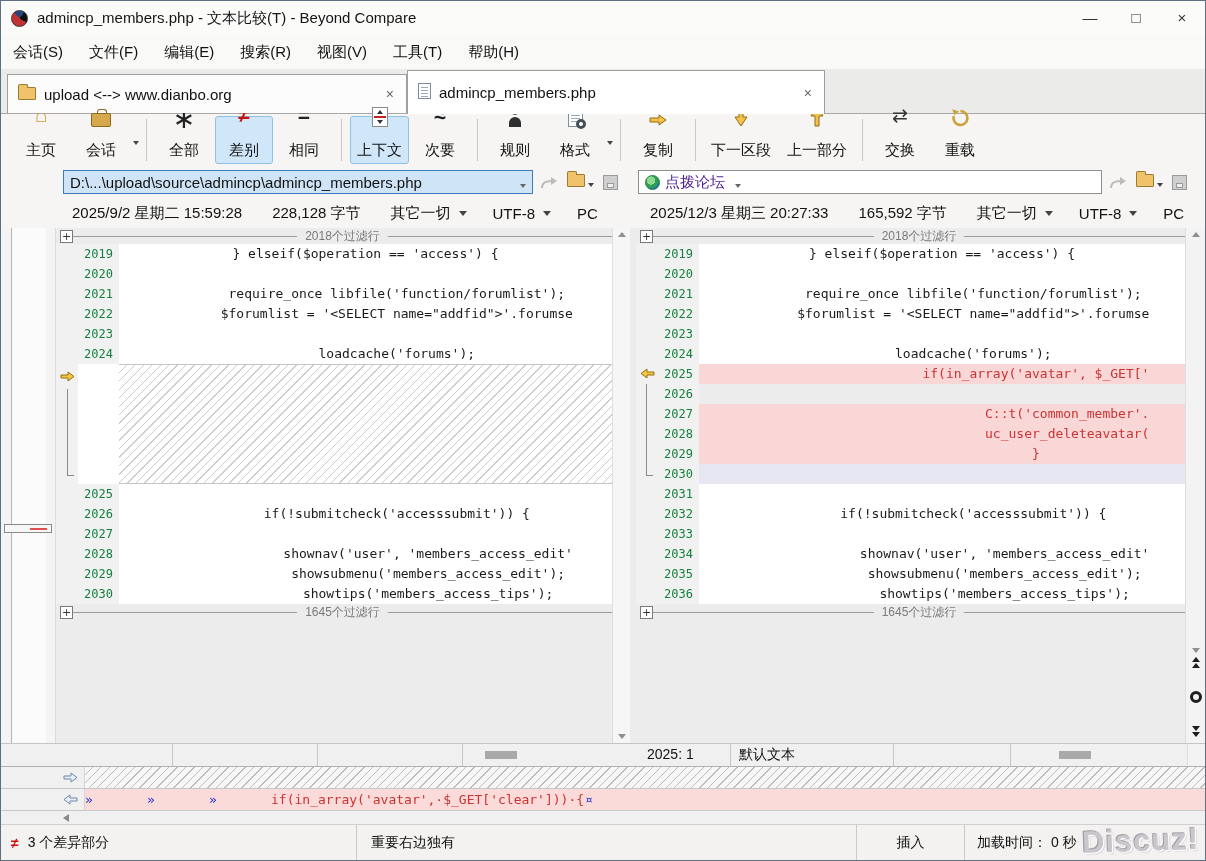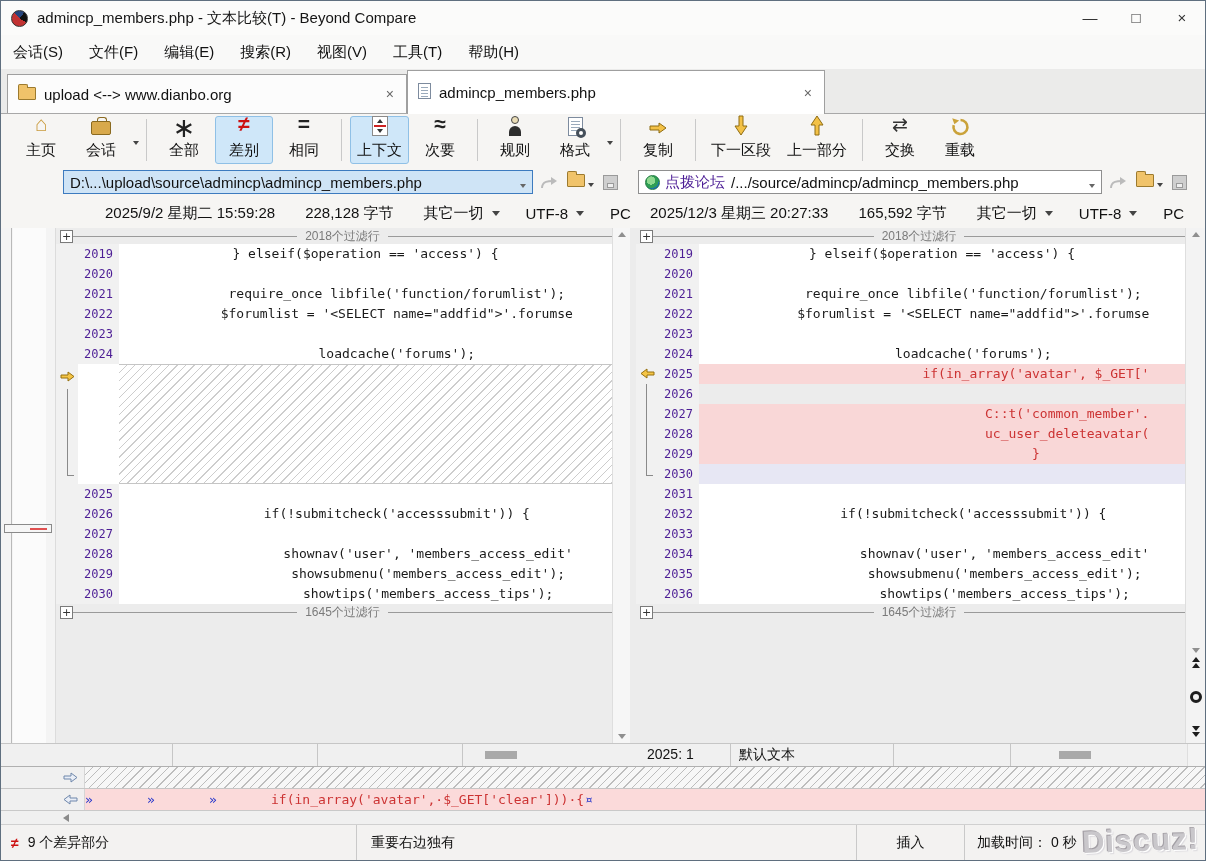--- a/index.html
+++ b/index.html
@@ -28,7 +28,7 @@
   .tb-btn { display:flex; flex-direction:column; align-items:center; justify-content:flex-end; min-width:58px; height:48px; padding:2px 6px 3px; border:1px solid transparent; border-radius:3px; margin:0 1px; }
   .tb-btn.active { background:#cfe7f9; border-color:#8fc0e6; }
   .tb-ico { height:24px; display:flex; align-items:center; justify-content:center; }
-  .tb-lbl { font-size:15px; color:#111; white-space:nowrap; margin-top:5px; }
+  .tb-lbl { font-size:15px; color:#111; white-space:nowrap; margin-top:14px; }
   .tb-sep { width:1px; height:42px; background:#c9c9c9; margin:0 7px; }
   .tb-wrap { display:flex; align-items:center; }
   .tb-drop { margin-left:2px; align-self:center; }

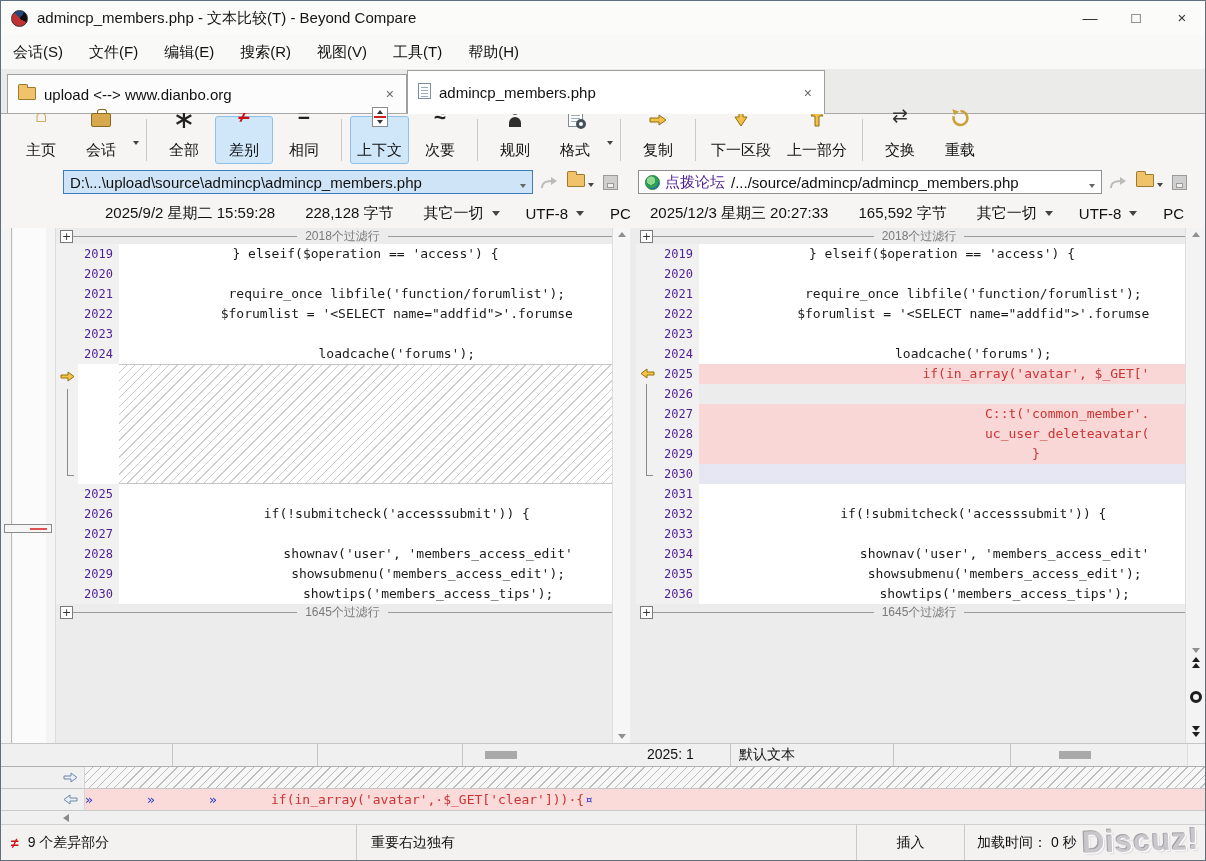--- a/index.html
+++ b/index.html
@@ -345,7 +345,6 @@
       <div class="combo" style="flex:0 0 464px;">
         <span class="cs-globe"></span>
         <span class="site">点拨论坛</span>
-        <span class="ctext">/.../source/admincp/admincp_members.php</span>
         <span class="combo-caret"><i class="tri-down sm" style="border-top-color:#666;"></i></span>
       </div>
       <div class="path-icons">

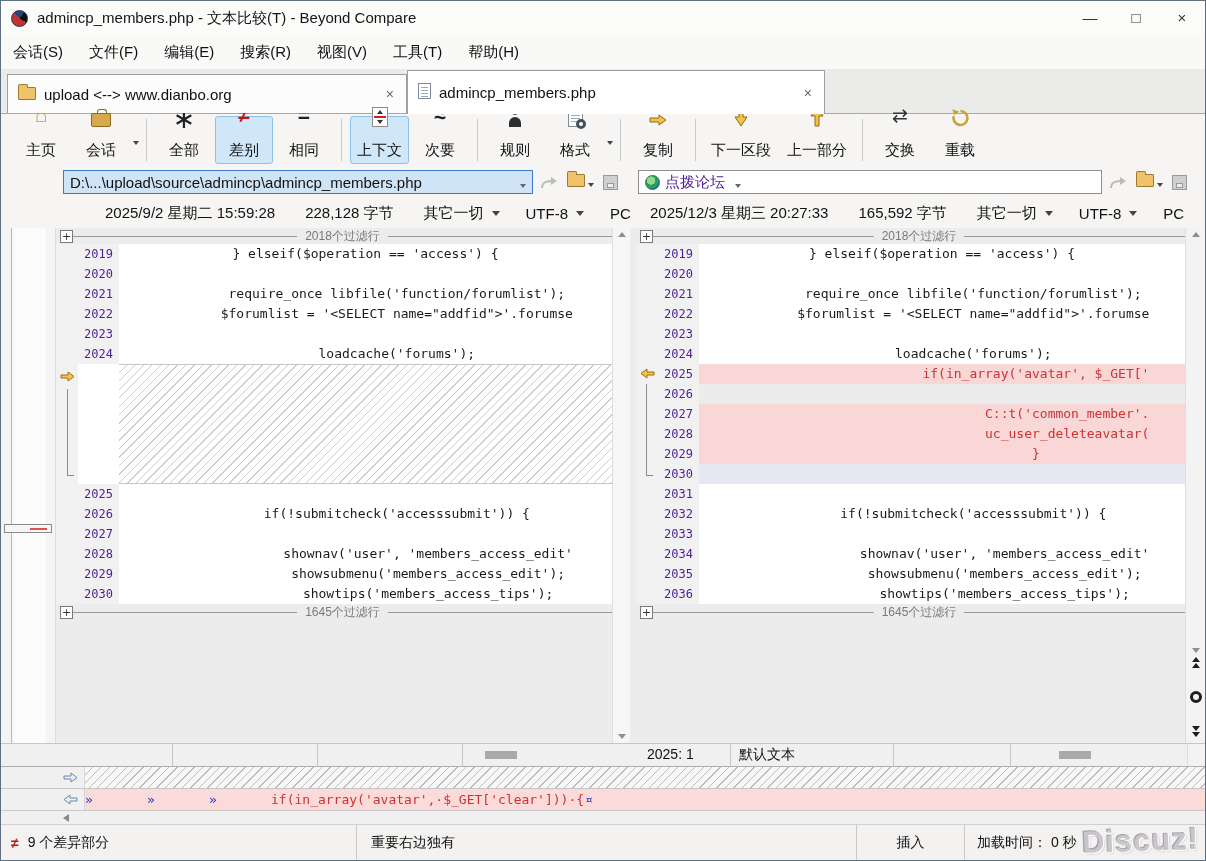--- a/index.html
+++ b/index.html
@@ -74,7 +74,7 @@
 
   
   .inforow { height:30px; display:flex; align-items:center; font-size:15px; color:#111; background:#f6f5f3; flex:none; }
-  .inf-left { width:635px; display:flex; align-items:center; padding-left:104px; flex:none; }
+  .inf-left { width:635px; display:flex; align-items:center; padding-left:71px; flex:none; }
   .inf-right { flex:1; display:flex; align-items:center; padding-left:14px; }
   .inf-item { margin-right:30px; white-space:nowrap; }
   .inf-dd { margin-right:26px; display:flex; align-items:center; gap:8px; white-space:nowrap; }

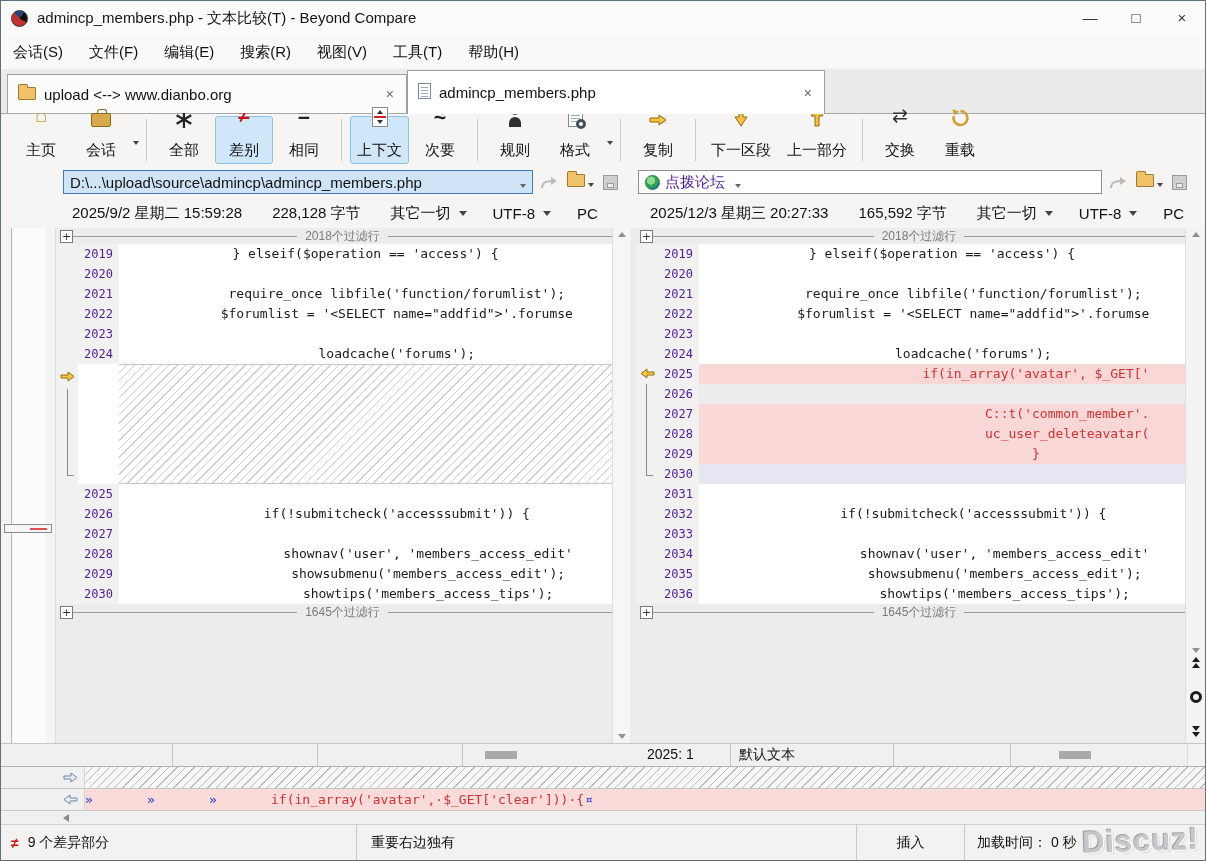--- a/index.html
+++ b/index.html
@@ -91,7 +91,7 @@
   .pane.pright { width:549px; }
   .row { display:flex; height:20px; line-height:20px; flex:none; }
   .mk { width:22px; background:#f1f1f1; position:relative; flex:none; display:flex; align-items:center; justify-content:center; }
-  .ln { width:41px; background:#f1f1f1; color:#4c1d95; font:12px/20px "DejaVu Sans Mono",monospace; text-align:right; padding-right:6px; flex:none; }
+  .ln { width:41px; background:#f1f1f1; color:#15803d; font:12px/20px "DejaVu Sans Mono",monospace; text-align:right; padding-right:6px; flex:none; }
   .cd { flex:1; background:#fff; overflow:hidden; font:13px/20px "DejaVu Sans Mono",monospace; white-space:pre; tab-size:8; -moz-tab-size:8; color:#1a1a1a;text-align:center; }
   .row.added .cd { background:#f9d7d7; color:#cc3333; }
   .row.spc .cd { background:#e7e7f4; }

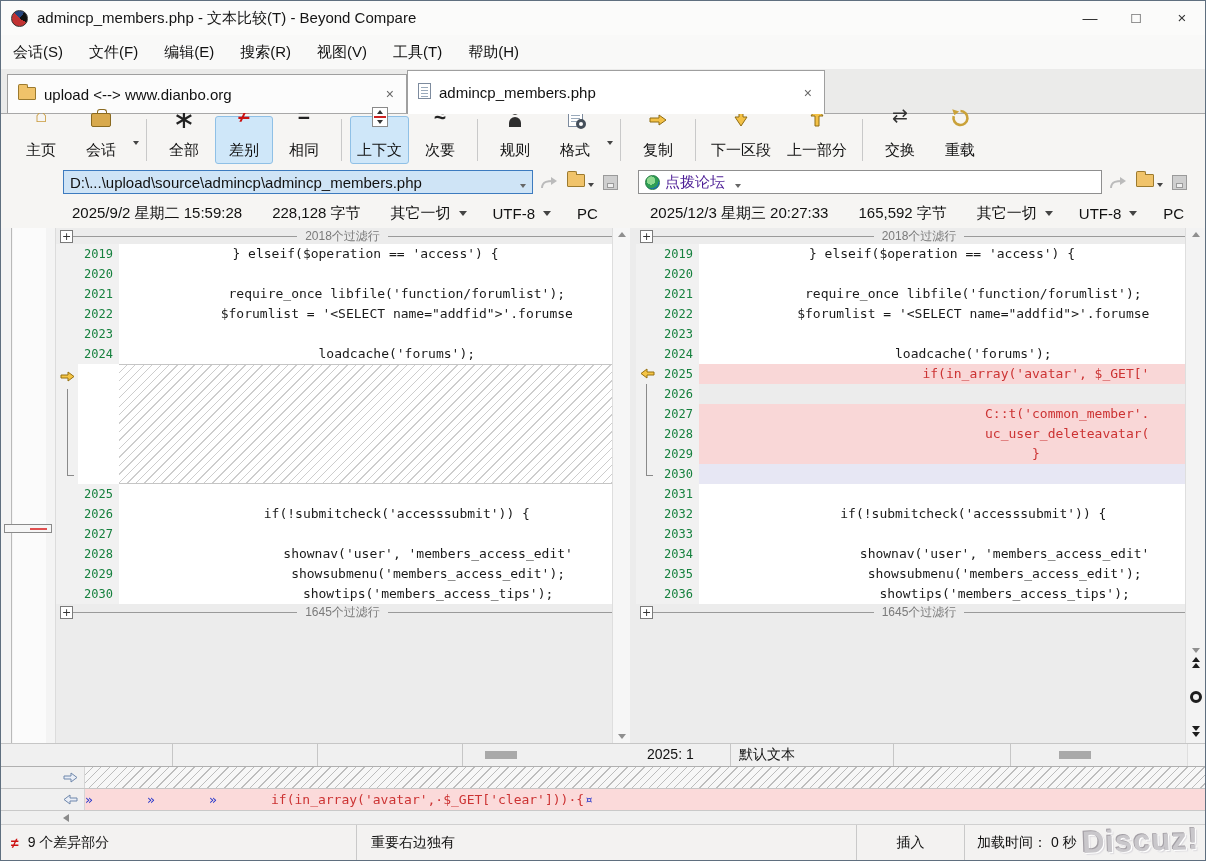--- a/index.html
+++ b/index.html
@@ -676,7 +676,7 @@
   <div class="statusbar">
     <div class="sb1">
       <span class="sb-neq">≠</span>
-      <span>9 个差异部分</span>
+      <span>3 个差异部分</span>
     </div>
     <div class="sb2">重要右边独有</div>
     <div class="sb3">插入</div>

